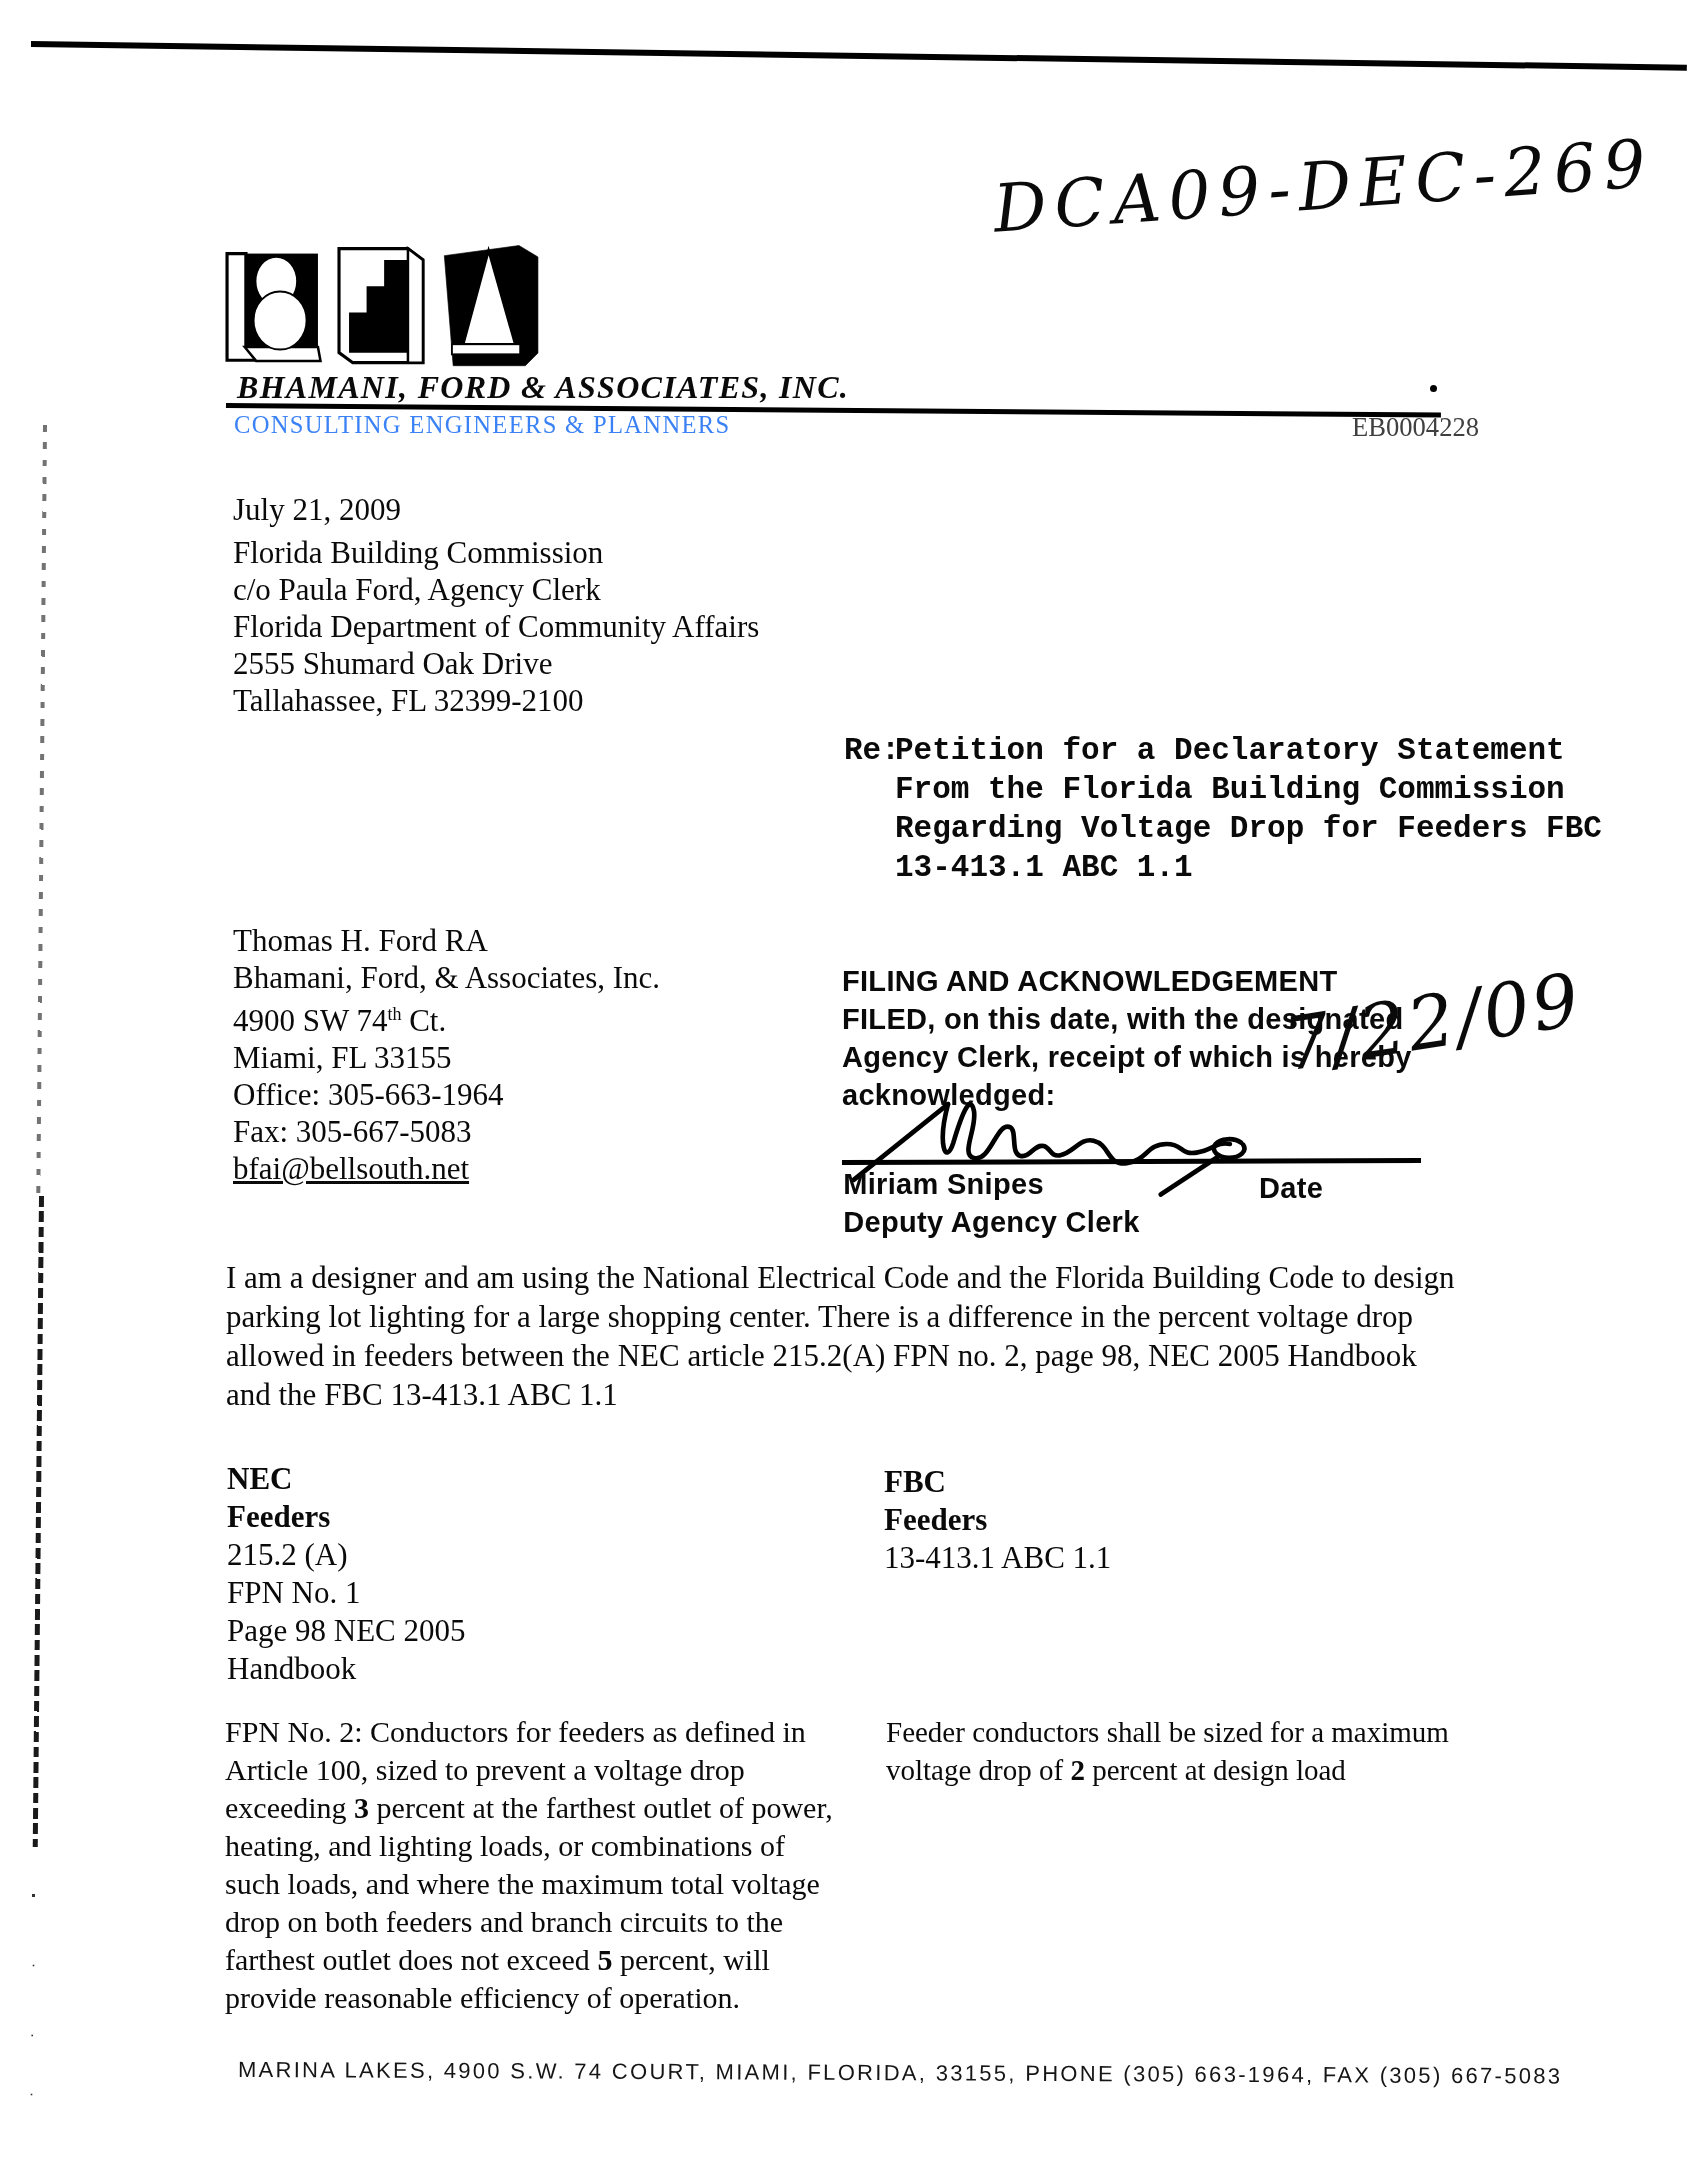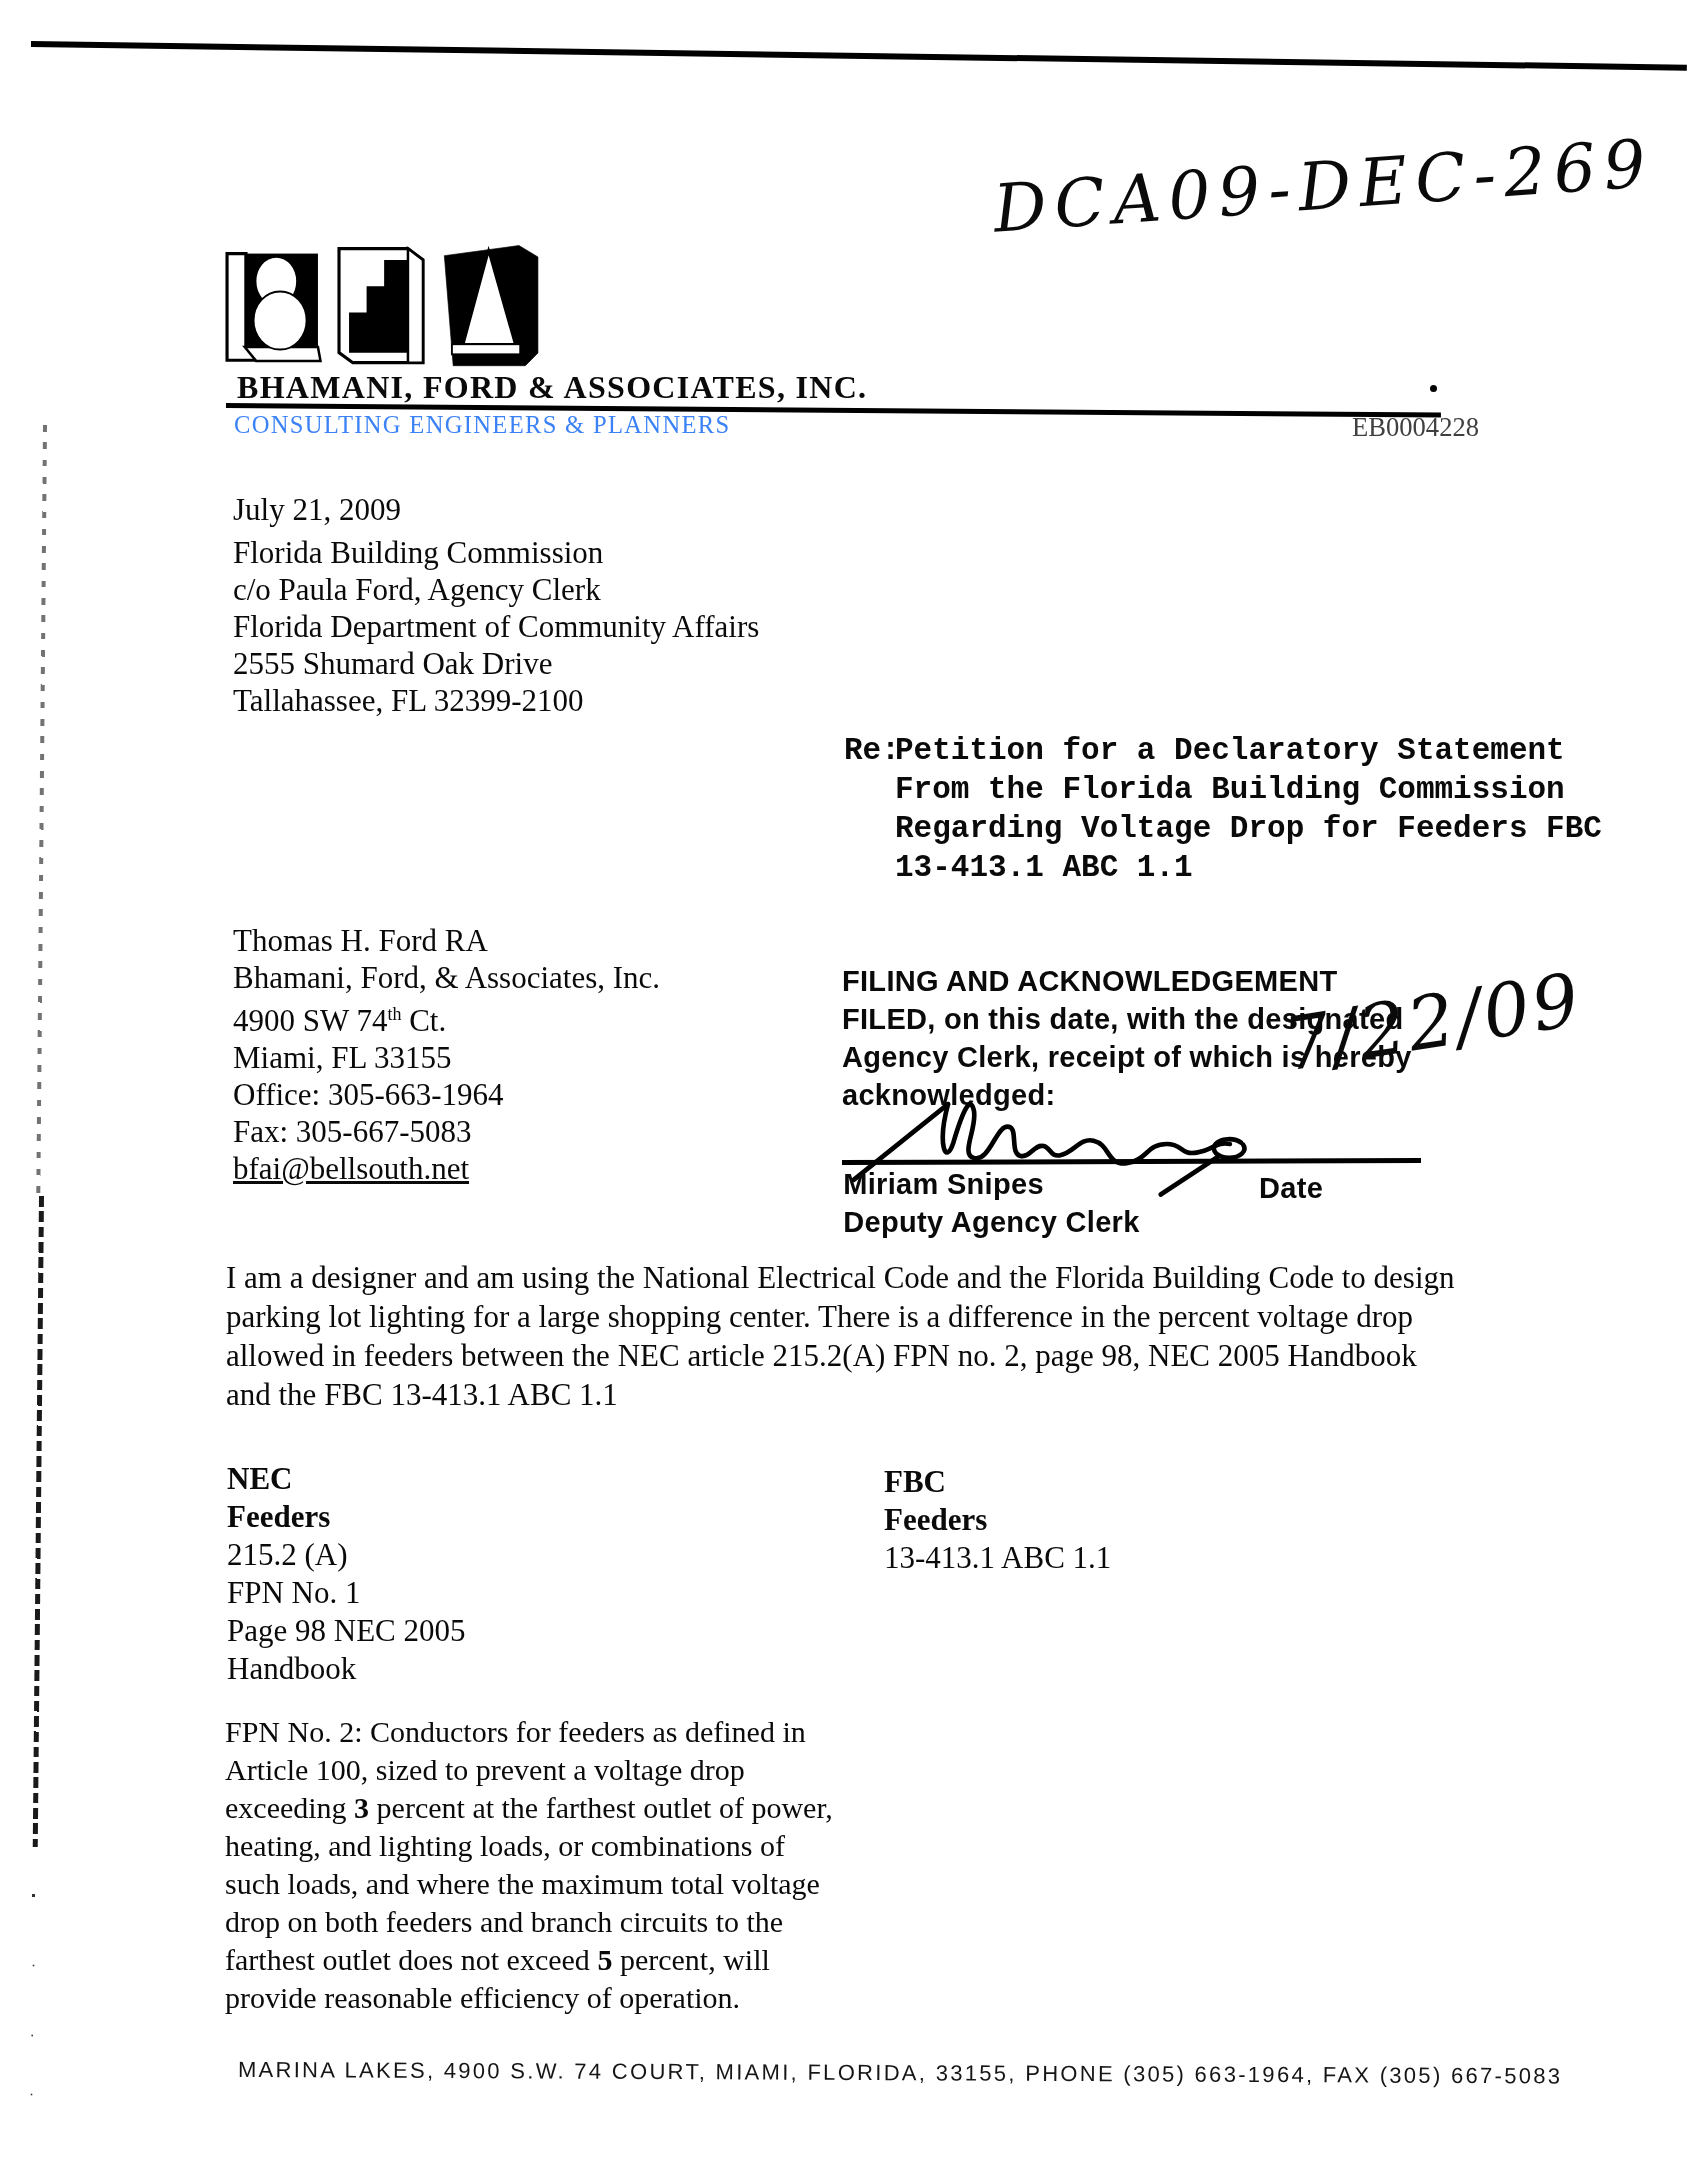--- a/index.html
+++ b/index.html
@@ -26,7 +26,7 @@
   
   .logo{position:absolute;left:222px;top:241px;display:flex;gap:10.6px;align-items:flex-end;}
   .company{position:absolute;left:237px;top:369px;font-size:32px;font-weight:bold;
-           letter-spacing:1.3px;white-space:nowrap;}
+           letter-spacing:1.3px;white-space:nowrap;font-style:italic;}
   .rule{position:absolute;left:226px;top:403px;width:1215px;height:4.7px;background:#000;
         transform:rotate(0.45deg);transform-origin:left top;}
   .rule-dot{position:absolute;left:1430px;top:385px;width:7.3px;height:7.3px;border-radius:50%;background:#000;}

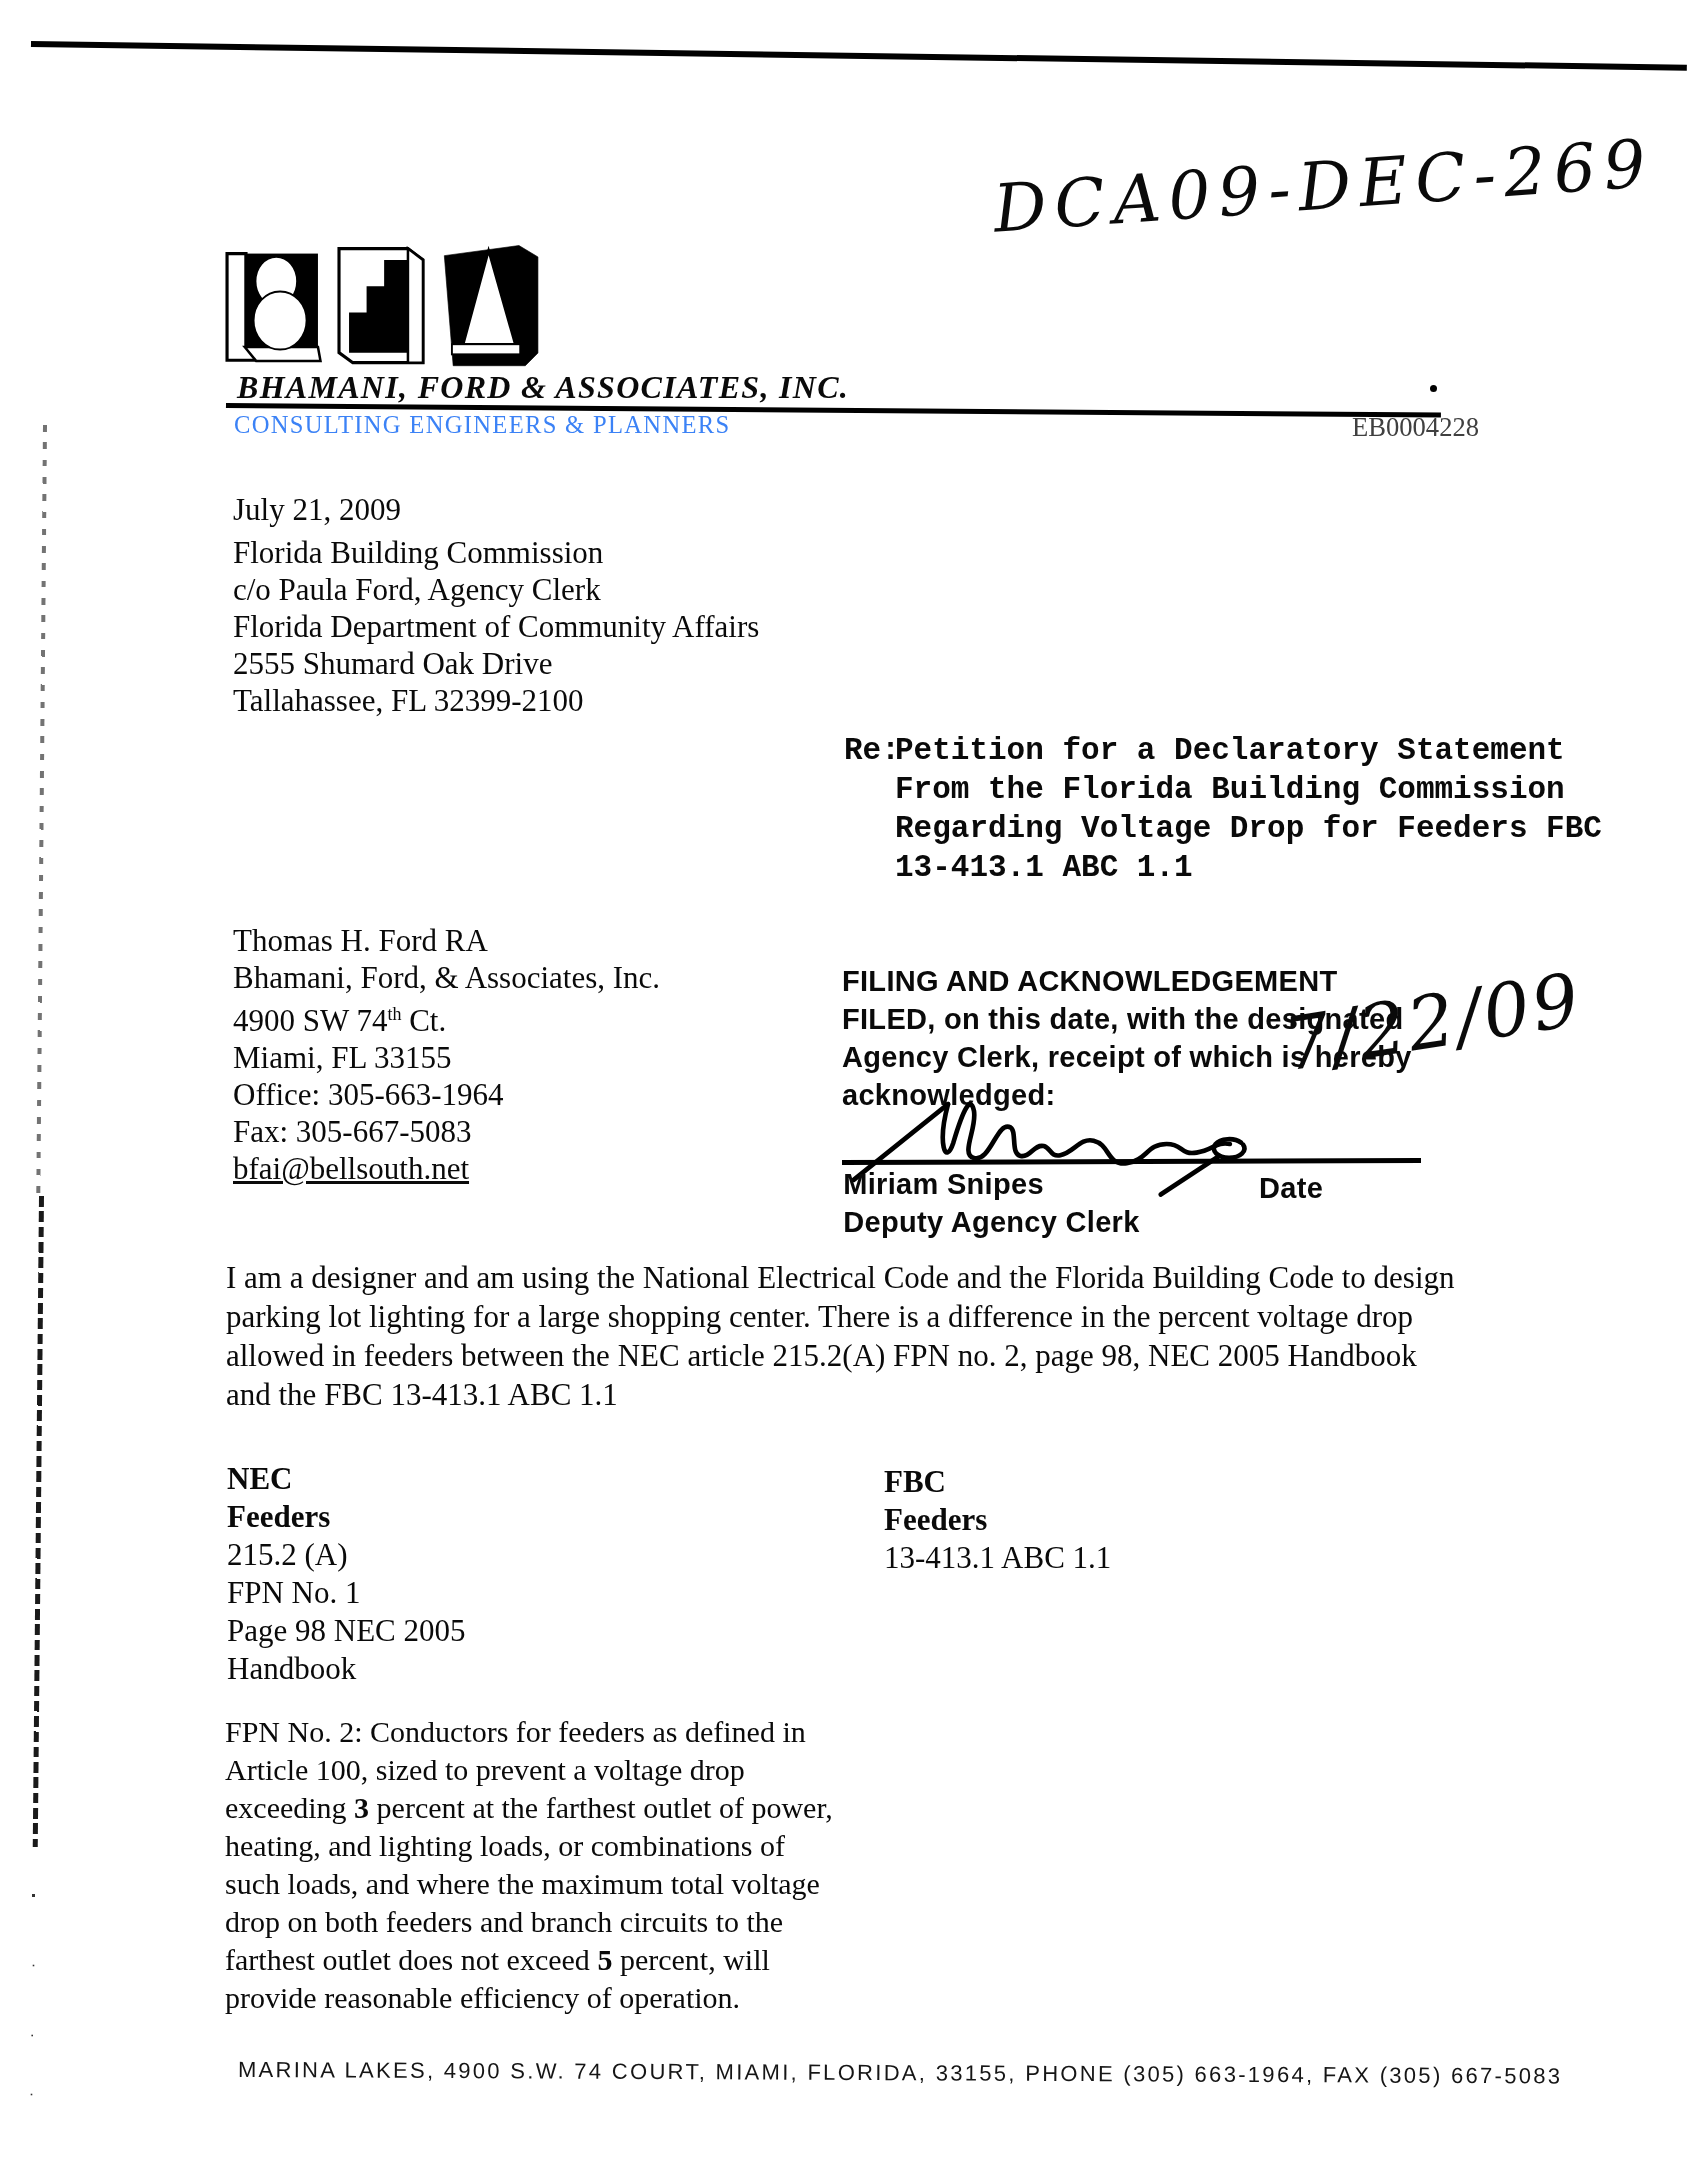--- a/index.html
+++ b/index.html
@@ -192,6 +192,10 @@
       <div class="gen-line"><span>farthest outlet does not exceed </span><b>5</b><span> percent, will</span></div>
       <div class="gen-line"><span>provide reasonable efficiency of operation.</span></div>
     </div>
+  <div class="fbc-det">
+      <div class="gen-line"><span>Feeder conductors shall be sized for a maximum</span></div>
+      <div class="gen-line"><span>voltage drop of </span><b>2</b><span> percent at design load</span></div>
+    </div>
 
   <div class="footer">MARINA LAKES, 4900 S.W. 74 COURT, MIAMI, FLORIDA, 33155, PHONE (305) 663-1964, FAX (305) 667-5083</div>
 

